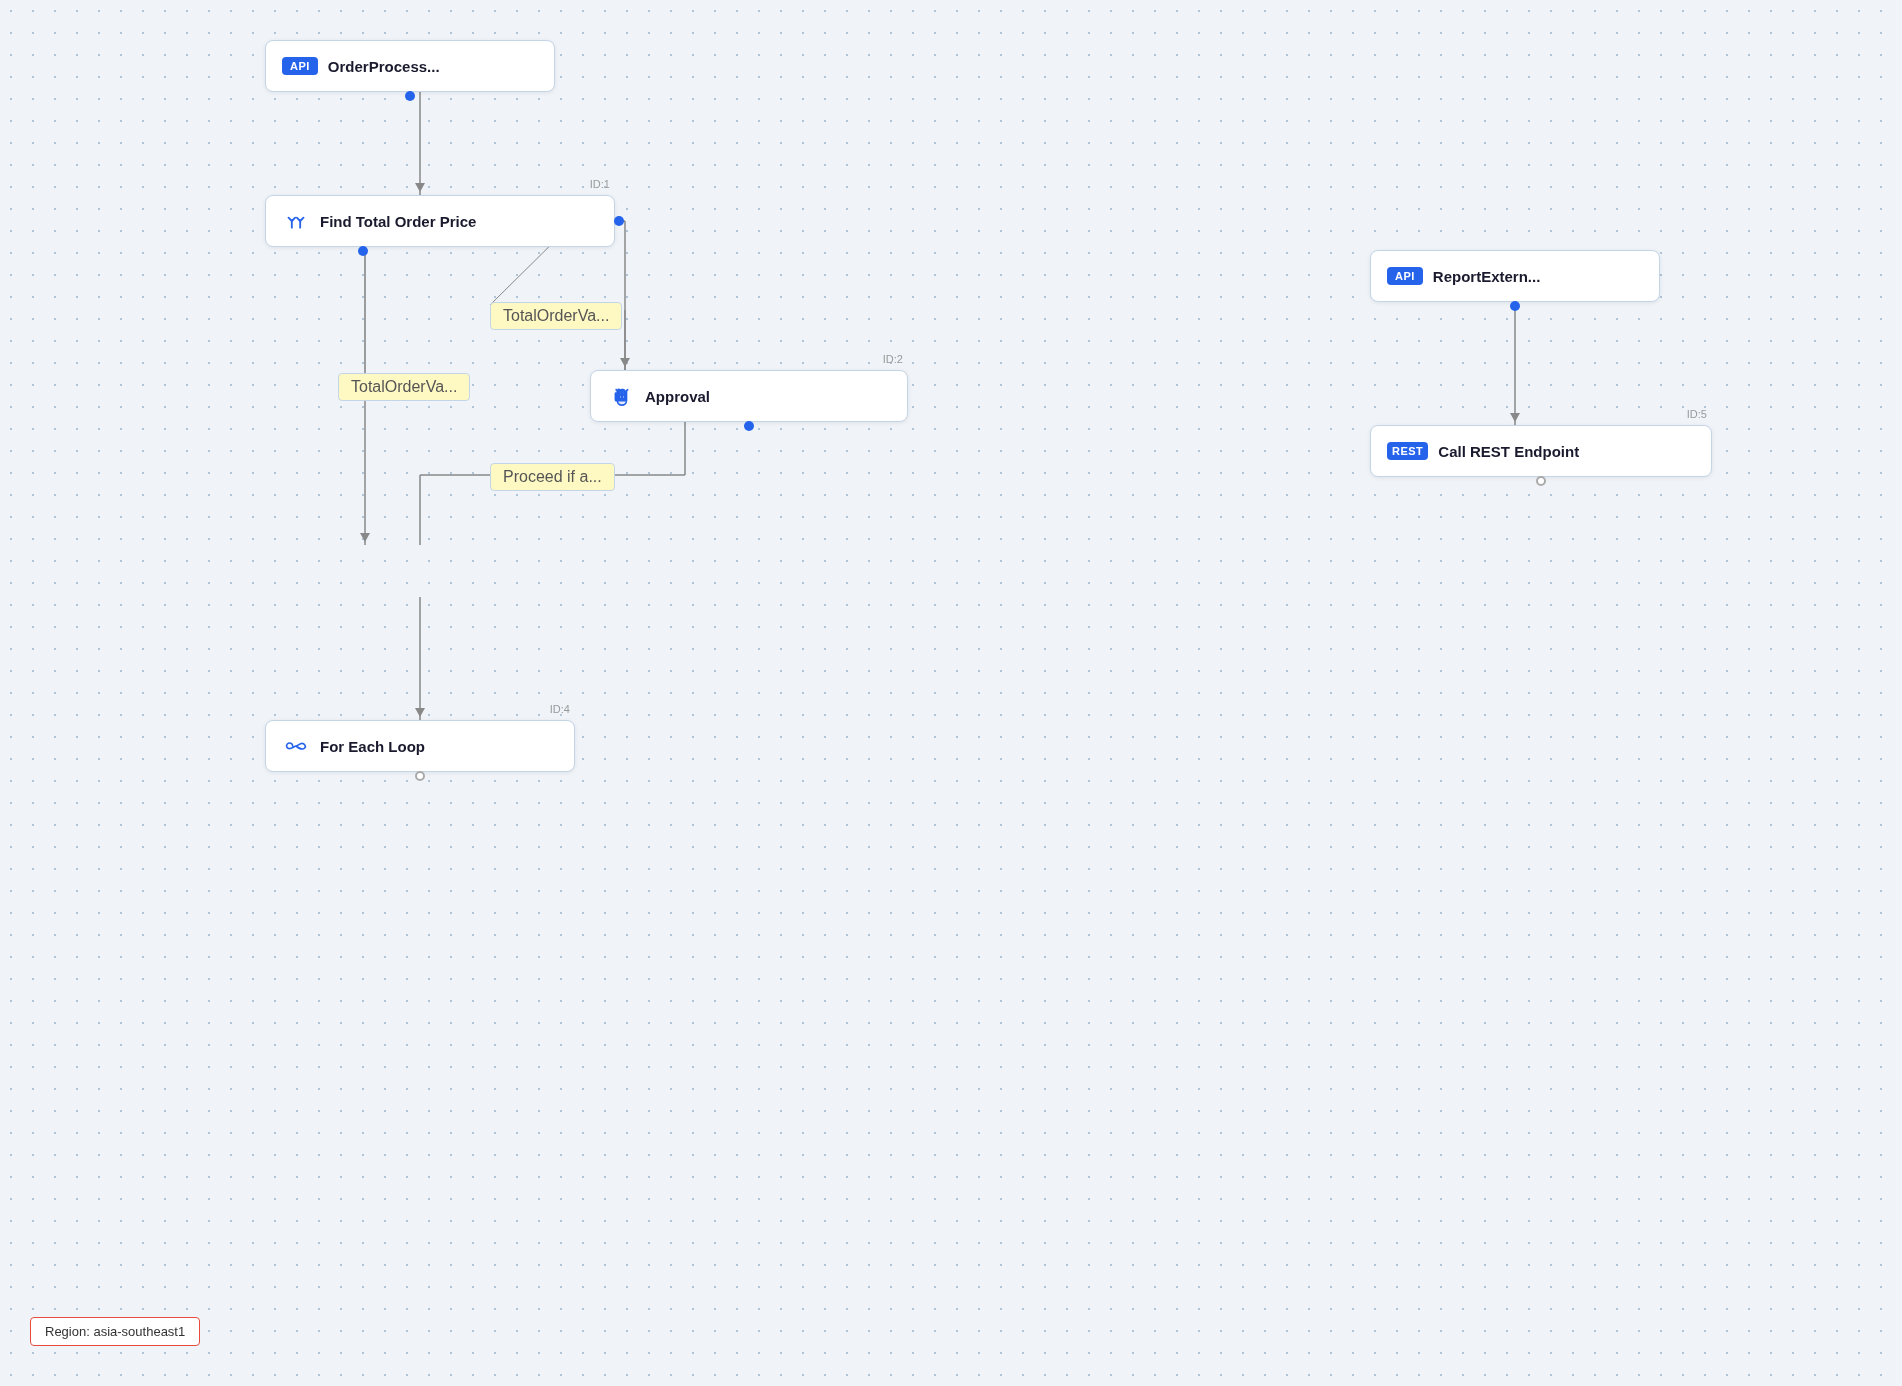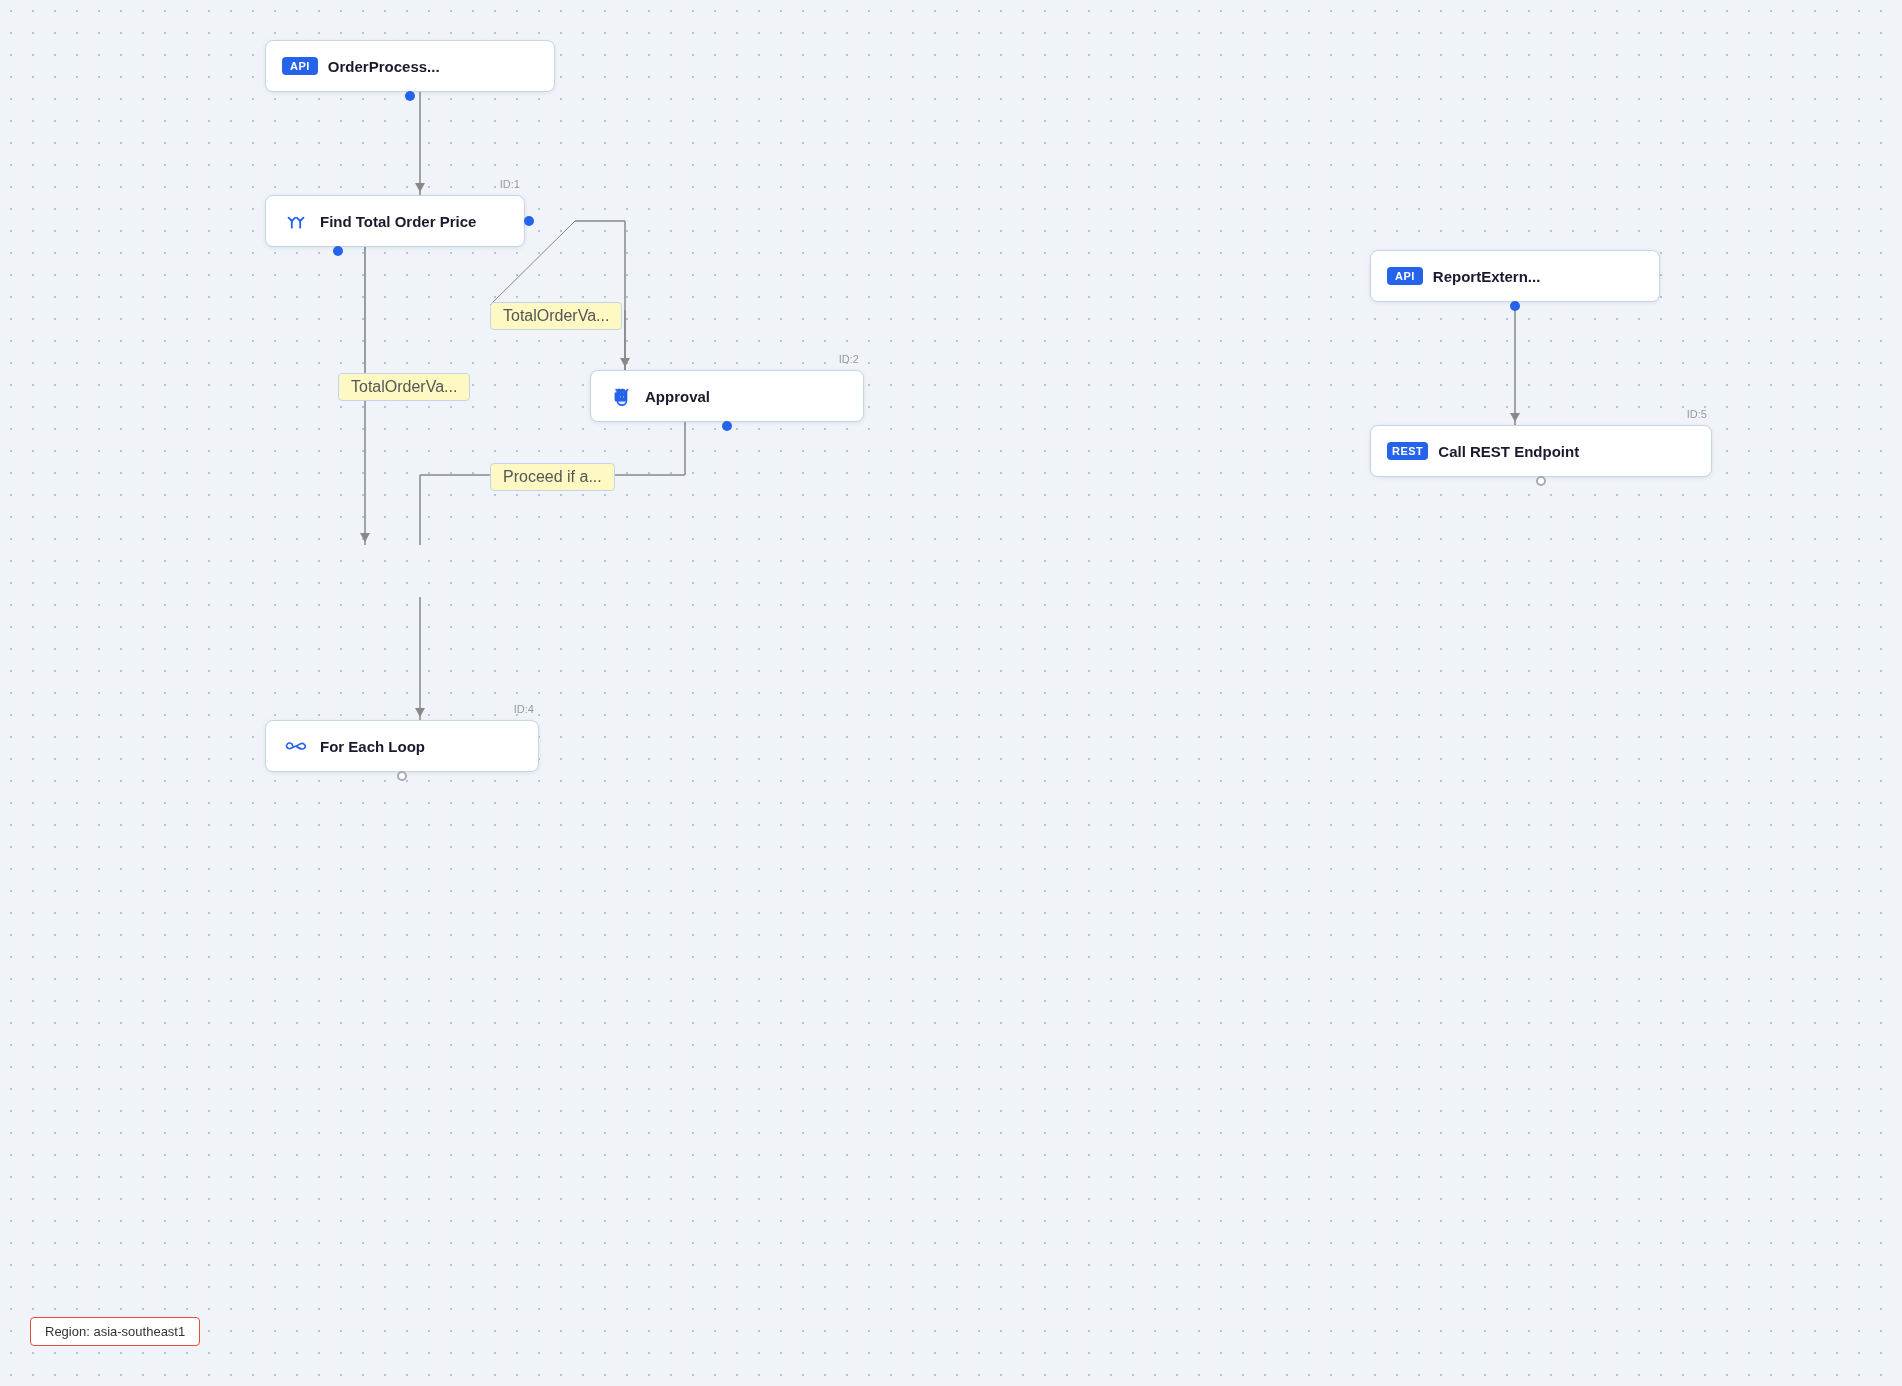--- a/index.html
+++ b/index.html
@@ -181,7 +181,7 @@
     <div class="dot" style="left:50%; bottom:-5px; top:auto; transform:translate(-50%,50%);"></div>
   </div>
 
-  <div class="node" style="left:265px; top:195px; width:260px; min-height:52px;">
+  <div class="node" style="left:265px; top:195px; width:350px; min-height:52px;">
     <span class="node-id">ID:1</span>
     <span class="badge-icon">
 

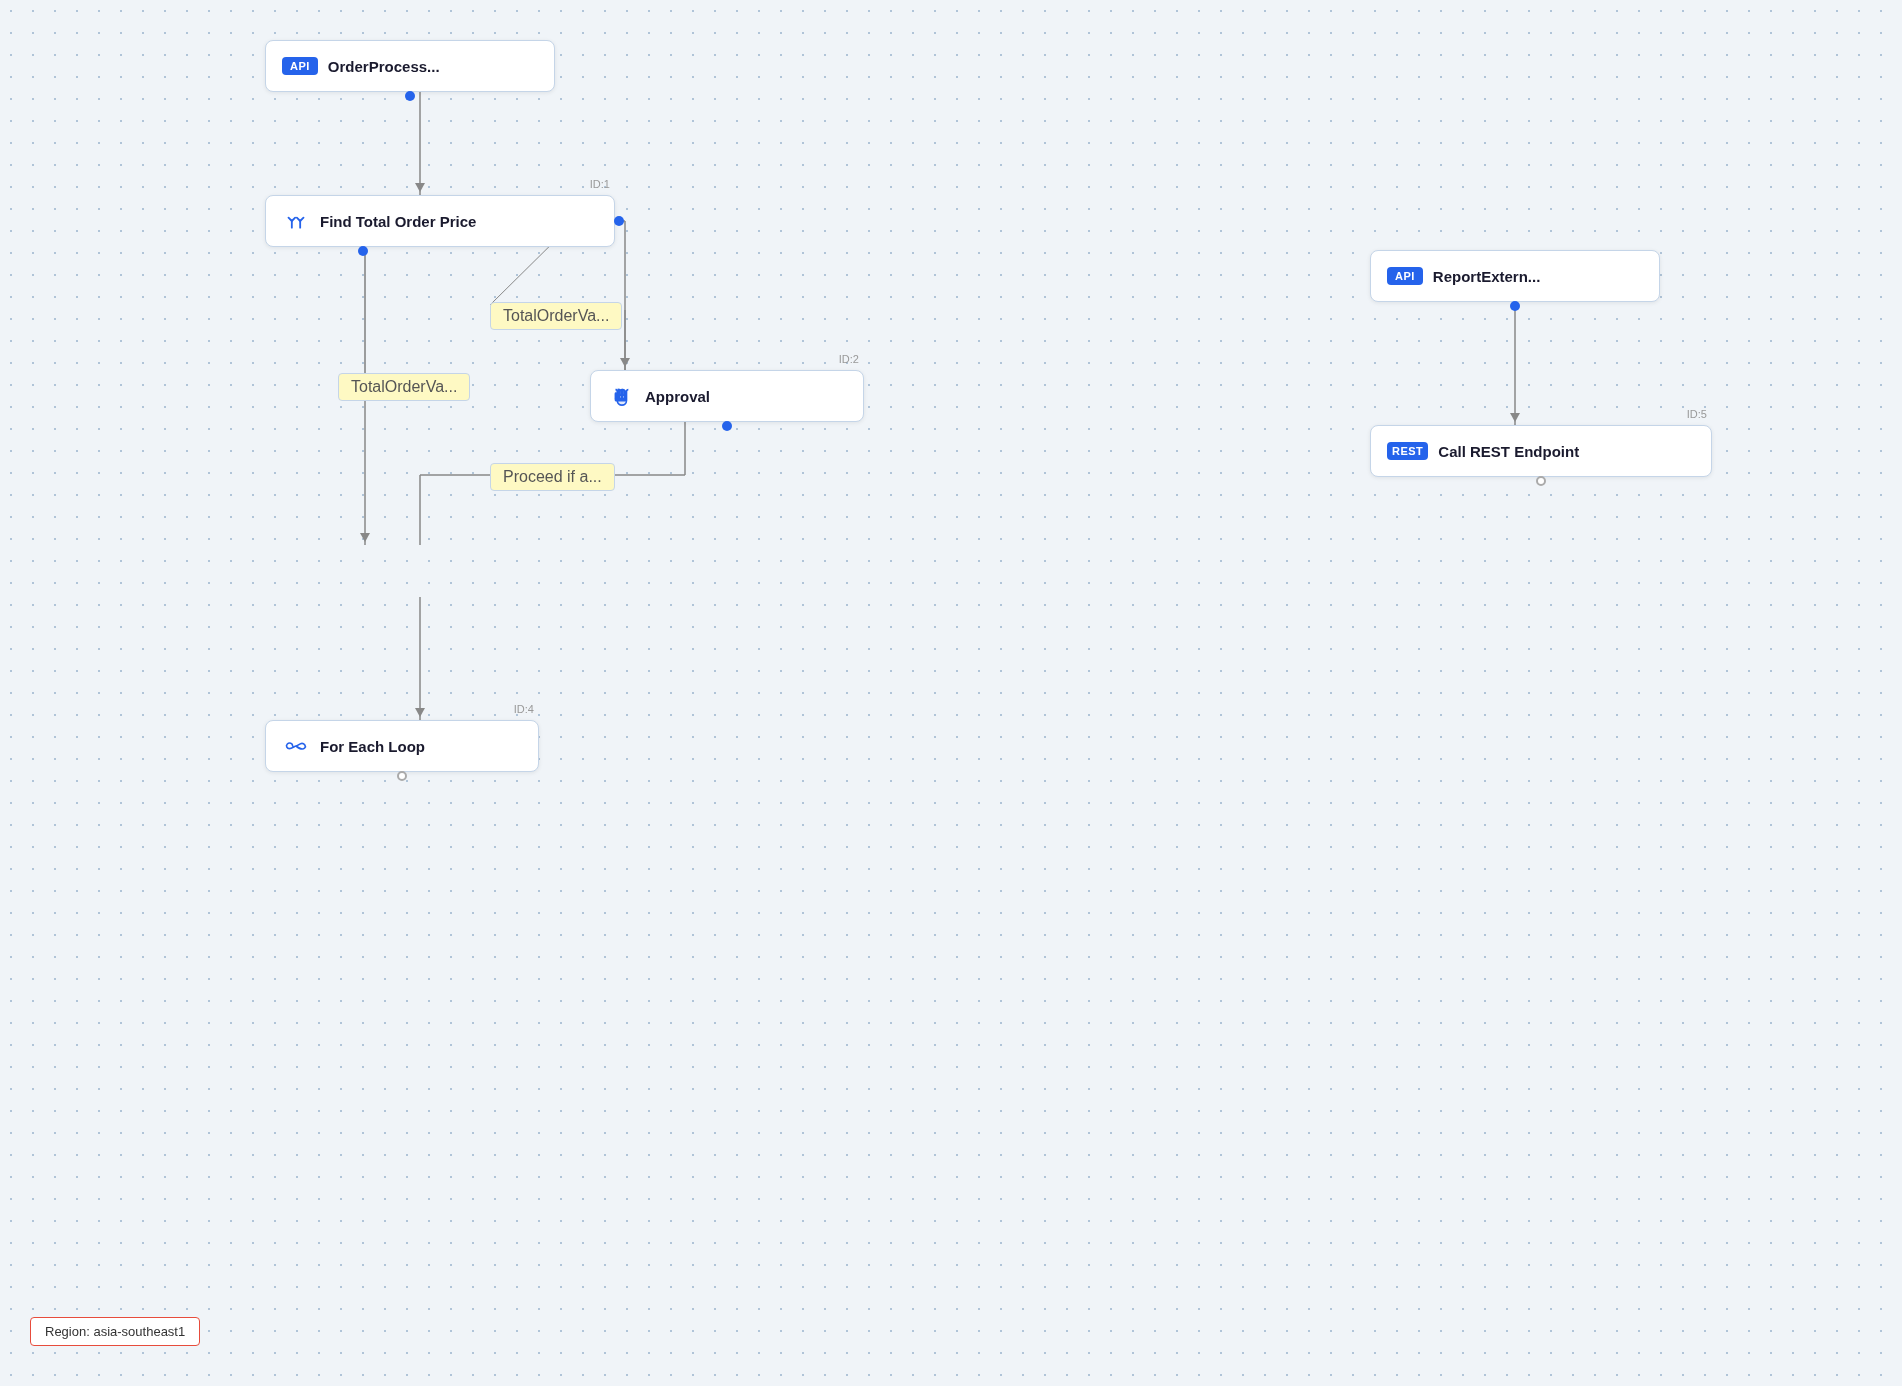--- a/index.html
+++ b/index.html
@@ -207,7 +207,7 @@
     <span>TotalOrderVa...</span>
   </div>
 
-  <div class="node" style="left:590px; top:370px; width:274px; min-height:52px;">
+  <div class="node" style="left:590px; top:370px; width:318px; min-height:52px;">
     <span class="node-id">ID:2</span>
     <span class="badge-icon">
 

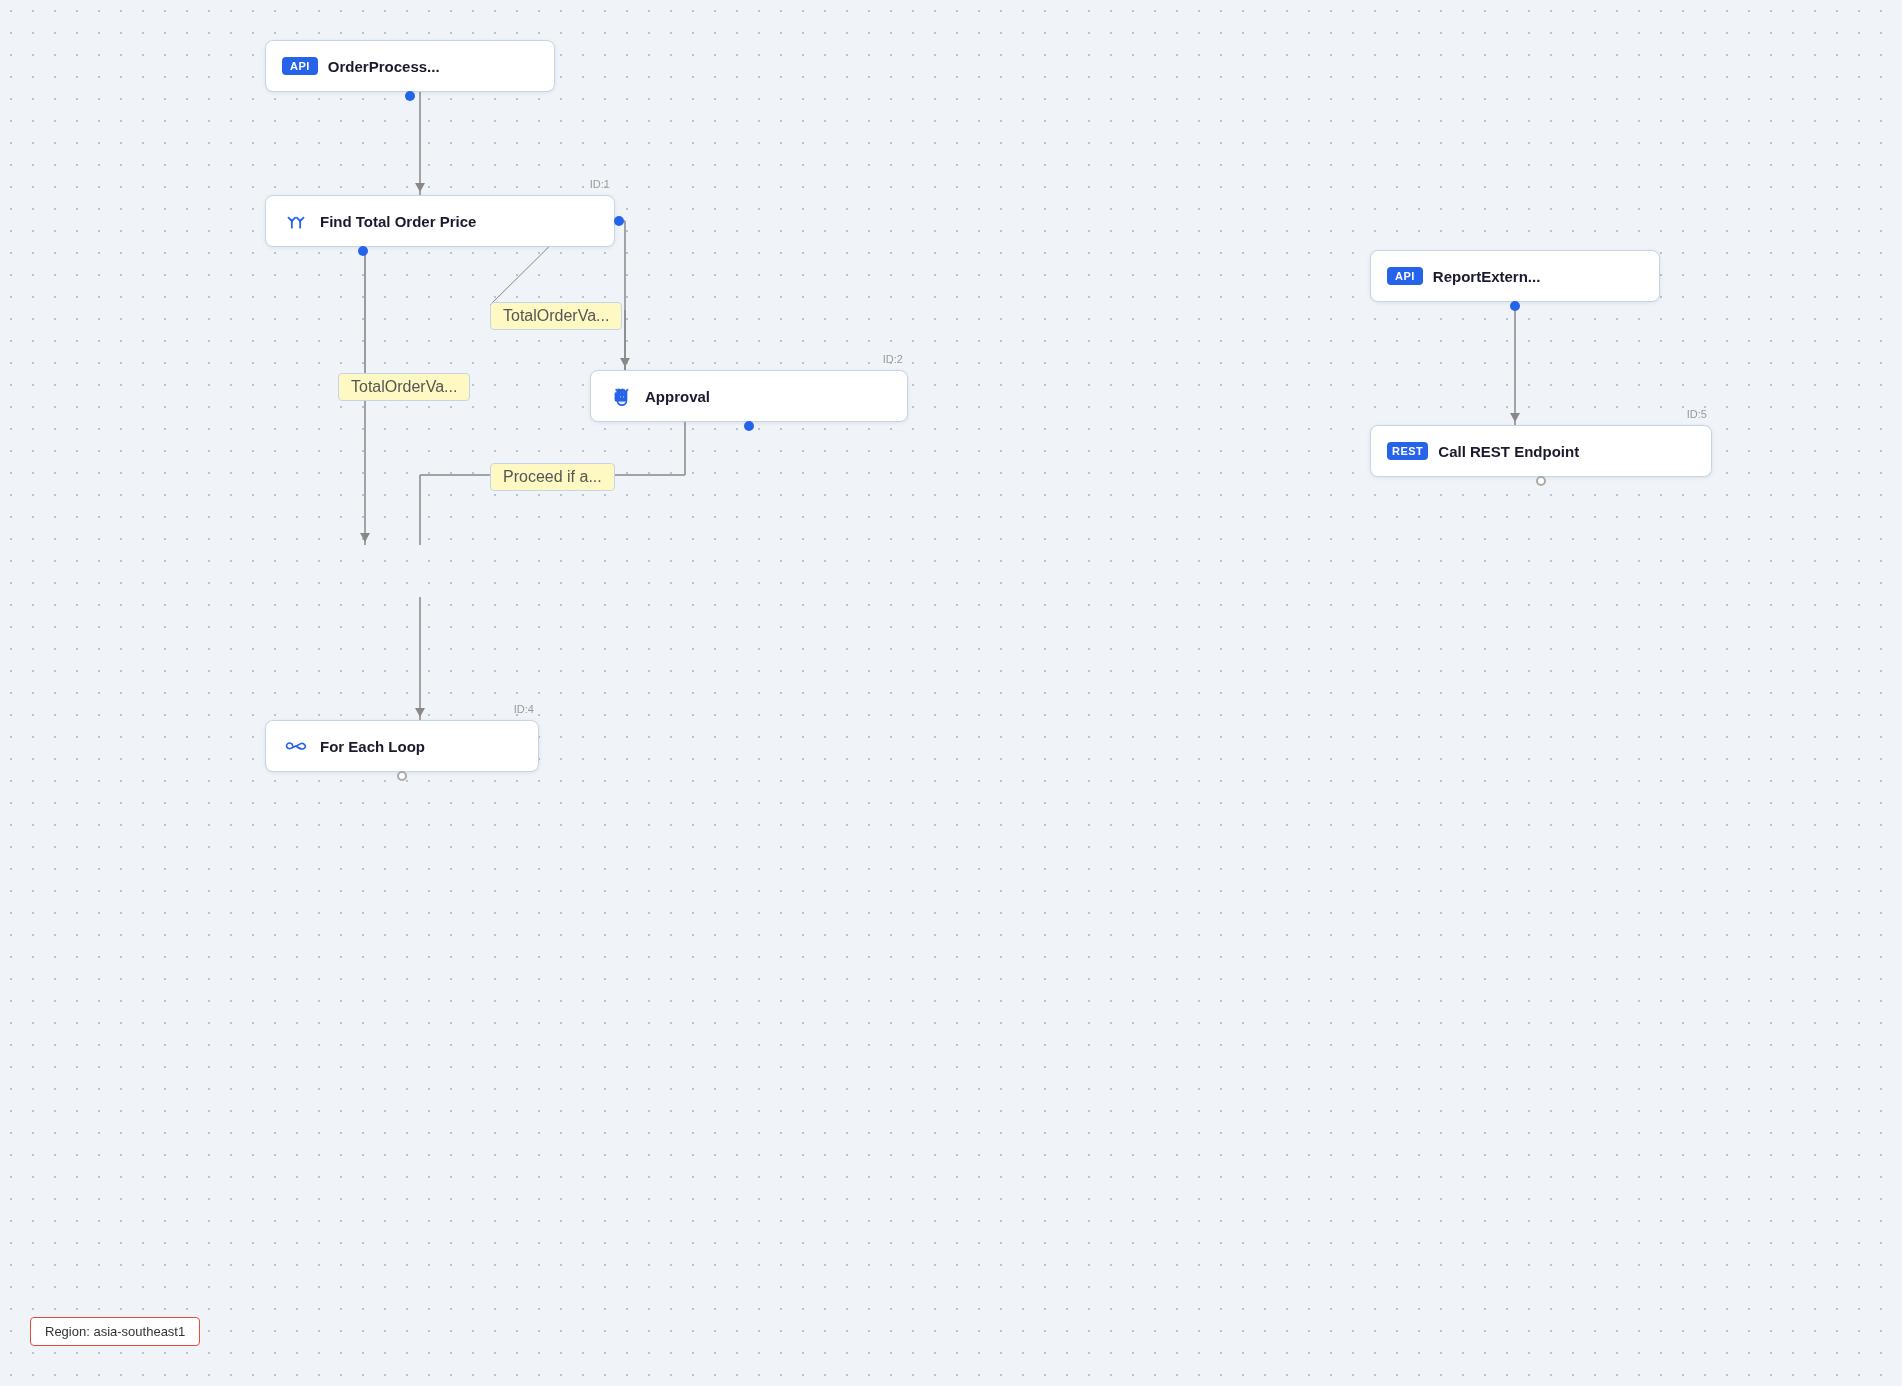--- a/index.html
+++ b/index.html
@@ -232,7 +232,7 @@
   </div>
 
 
-  <div class="node" style="left:265px; top:720px; width:274px; min-height:52px;">
+  <div class="node" style="left:265px; top:720px; width:310px; min-height:52px;">
     <span class="node-id">ID:4</span>
     <span class="badge-icon">
 

